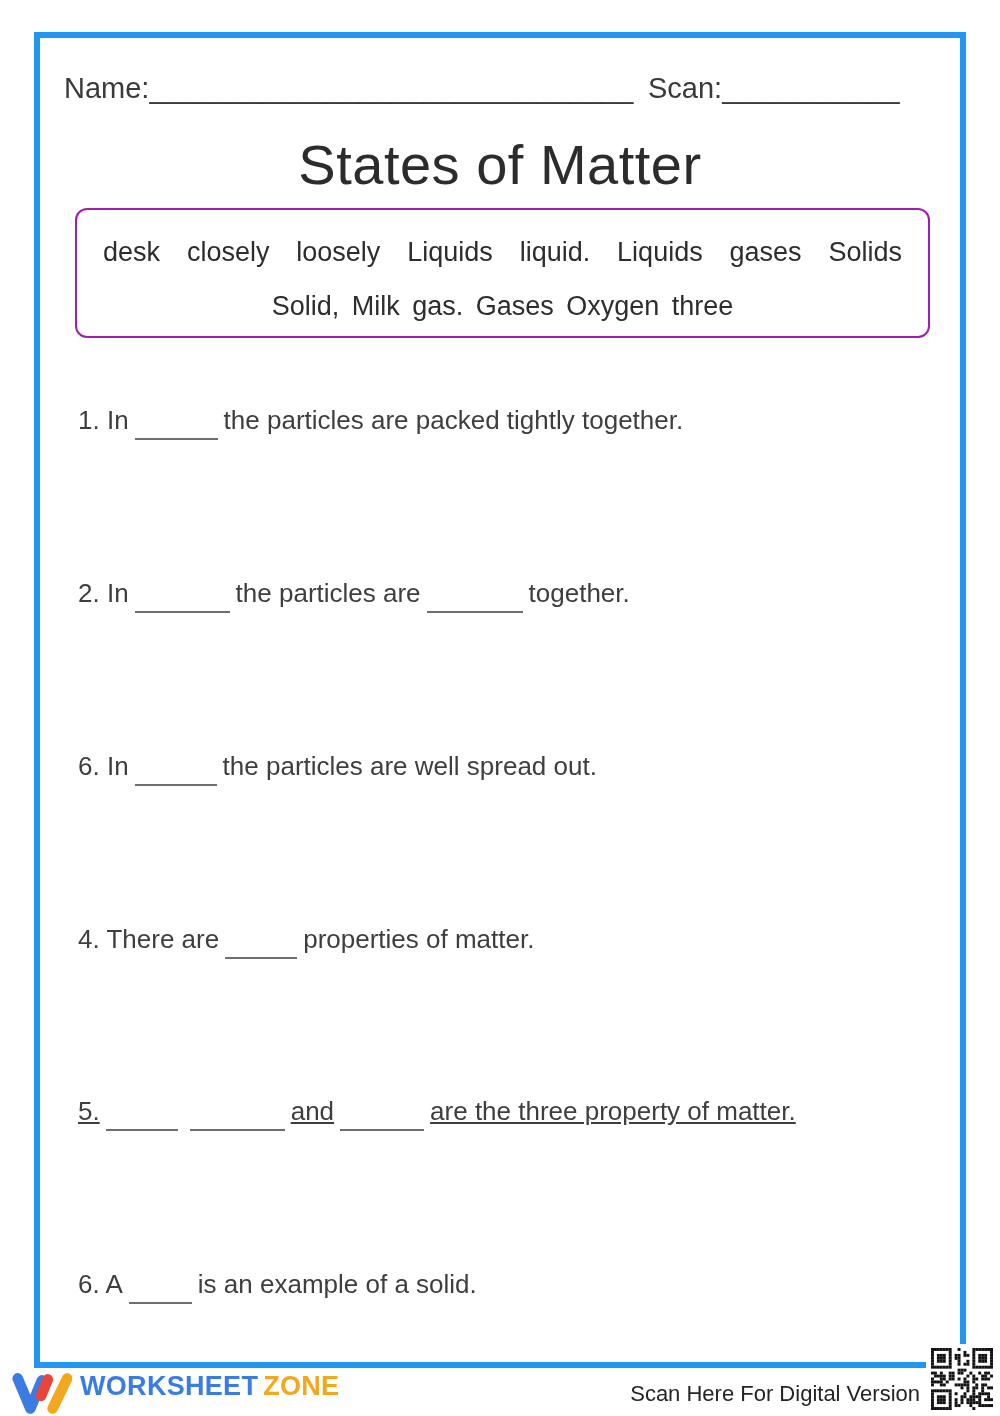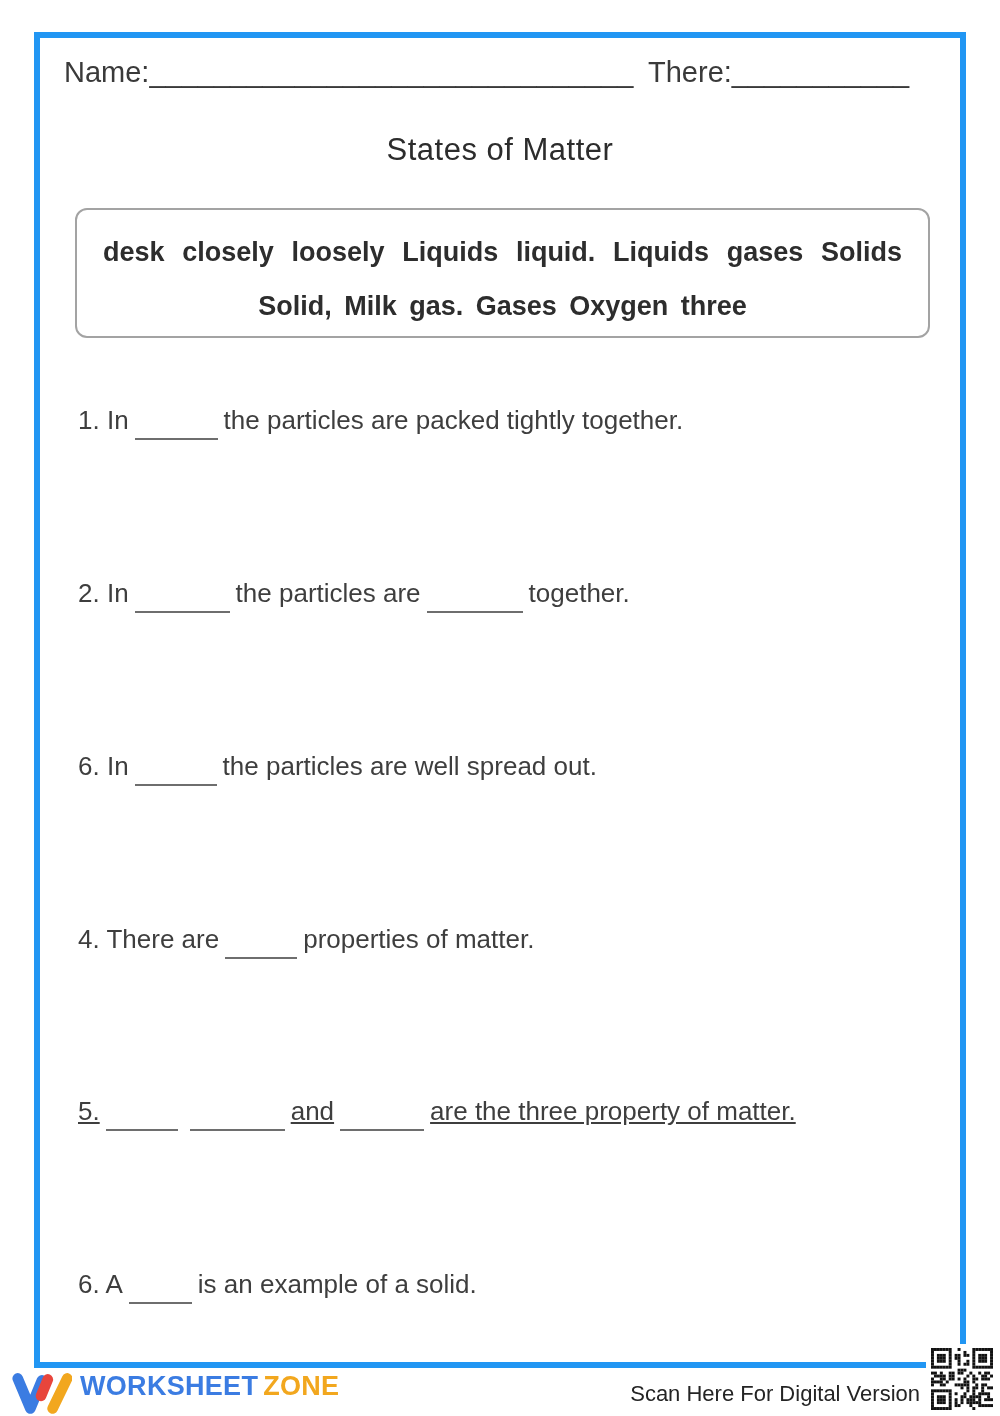--- a/index.html
+++ b/index.html
@@ -11,7 +11,7 @@
     position:absolute;left:34px;top:32px;width:932px;height:1336px;
     border:6px solid #2196f3;box-sizing:border-box;background:transparent;
   }
-  .header-row{position:absolute;top:56px;left:0;width:100%;height:40px;}
+  .header-row{position:absolute;top:72px;left:0;width:100%;height:40px;}
   .name-field{position:absolute;left:64px;top:0;font-size:29px;color:#3a3a3a;white-space:nowrap;}
   .grade-field{position:absolute;left:648px;top:0;font-size:29px;color:#3a3a3a;white-space:nowrap;}
   .fill-line{color:#3a3a3a;letter-spacing:0px;}

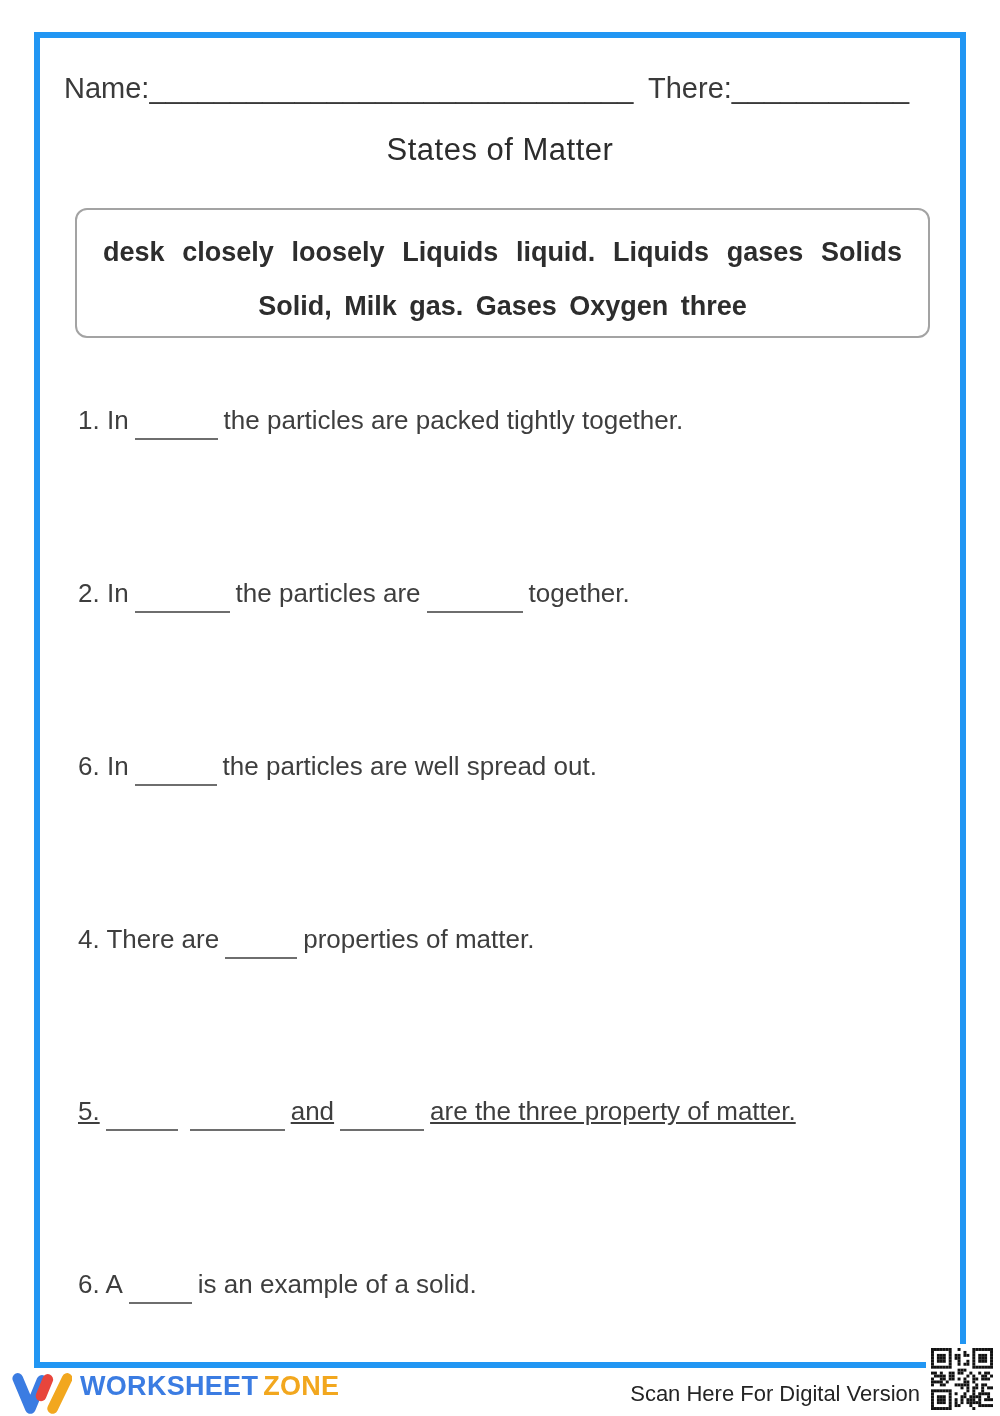--- a/index.html
+++ b/index.html
@@ -59,7 +59,7 @@
 
   <div class="header-row">
     <span class="name-field"><span>Name:</span><span class="fill-line">______________________________</span></span>
-    <span class="grade-field"><span>There:</span><span class="fill-line">___________</span></span>
+    <span class="grade-field"><span>Scan:</span><span class="fill-line">___________</span></span>
   </div>
 
   <div class="title">States of Matter</div>

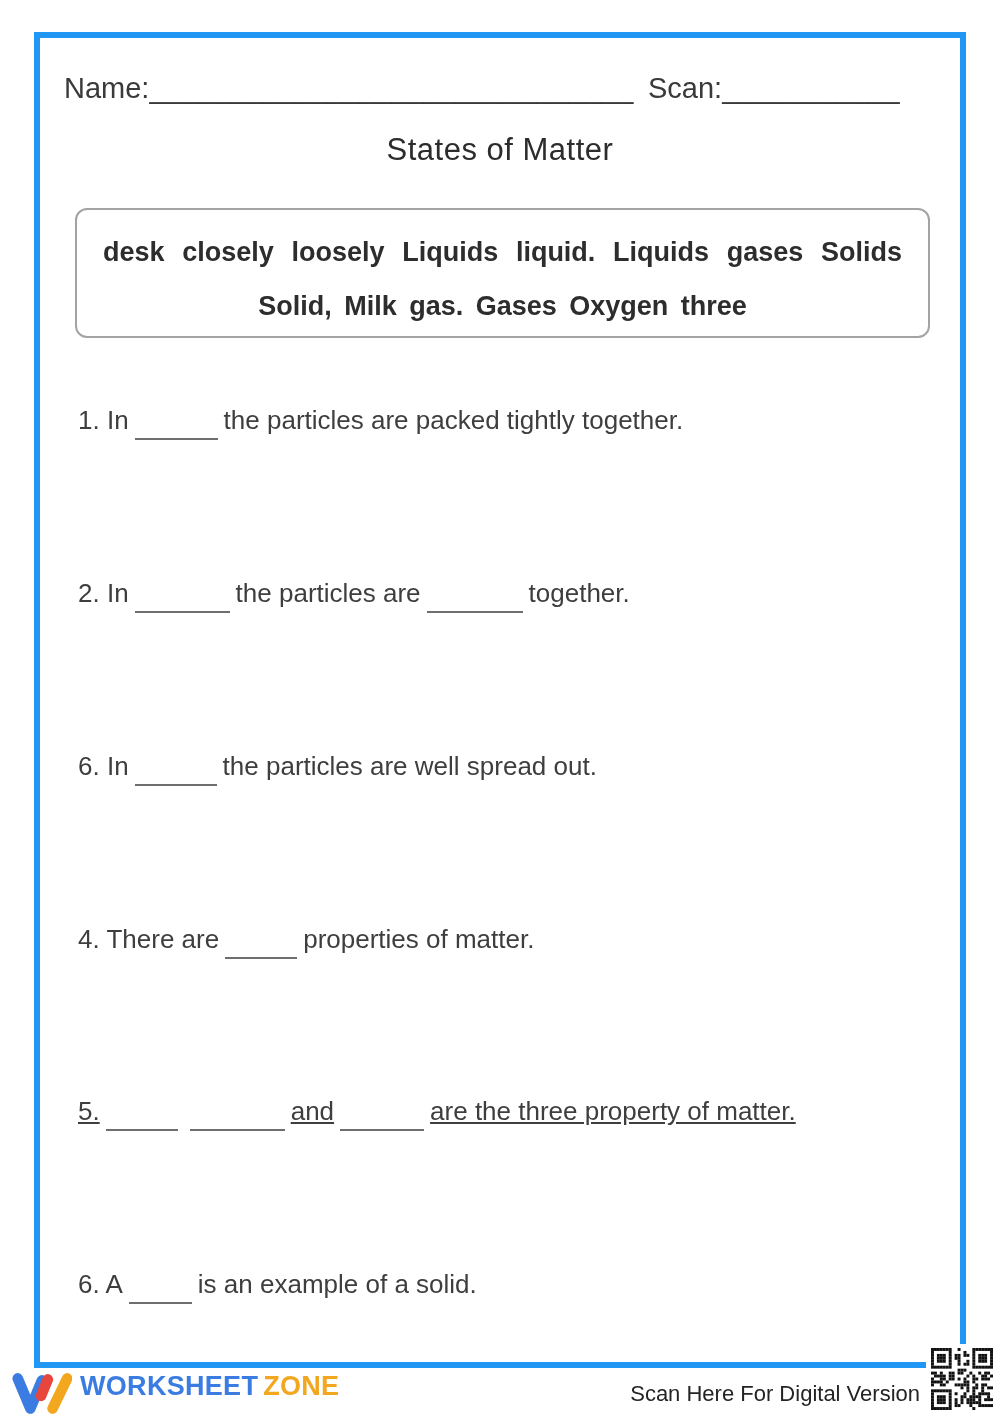--- a/index.html
+++ b/index.html
@@ -17,7 +17,7 @@
   .fill-line{color:#3a3a3a;letter-spacing:0px;}
   .title{
     position:absolute;top:132px;left:0;width:100%;text-align:center;
-    font-size:31px;color:#2c2c2c;font-weight:400;letter-spacing:0.5px;
+    font-size:56px;color:#2c2c2c;font-weight:400;letter-spacing:0.5px;
   }
   .word-bank{
     position:absolute;left:75px;top:208px;width:855px;height:130px;box-sizing:border-box;

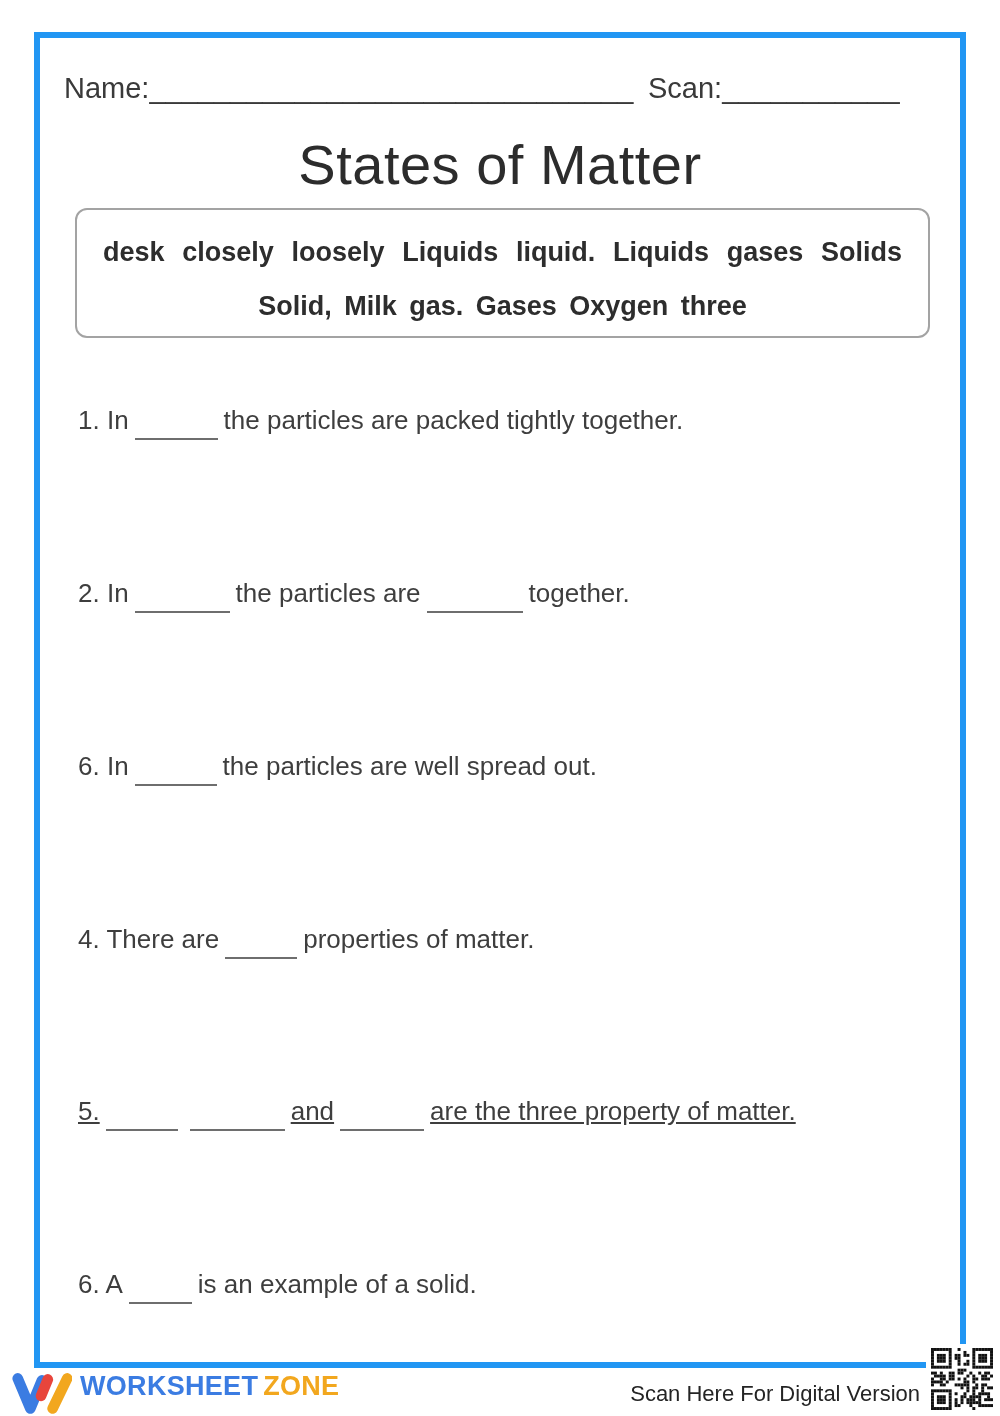--- a/index.html
+++ b/index.html
@@ -21,8 +21,8 @@
   }
   .word-bank{
     position:absolute;left:75px;top:208px;width:855px;height:130px;box-sizing:border-box;
-    border:2px solid #a3a3a3;border-radius:12px;padding:15px 26px 0 26px;
-    font-size:27px;color:#2d2d2d;line-height:54px;font-weight:bold;
+    border:2px solid #a21caf;border-radius:12px;padding:15px 26px 0 26px;
+    font-size:27px;color:#2d2d2d;line-height:54px;
   }
   .word-bank .wb-line1{text-align:justify;text-align-last:justify;word-spacing:4px;white-space:normal;}
   .word-bank .wb-line2{word-spacing:5px;text-align:center;}

